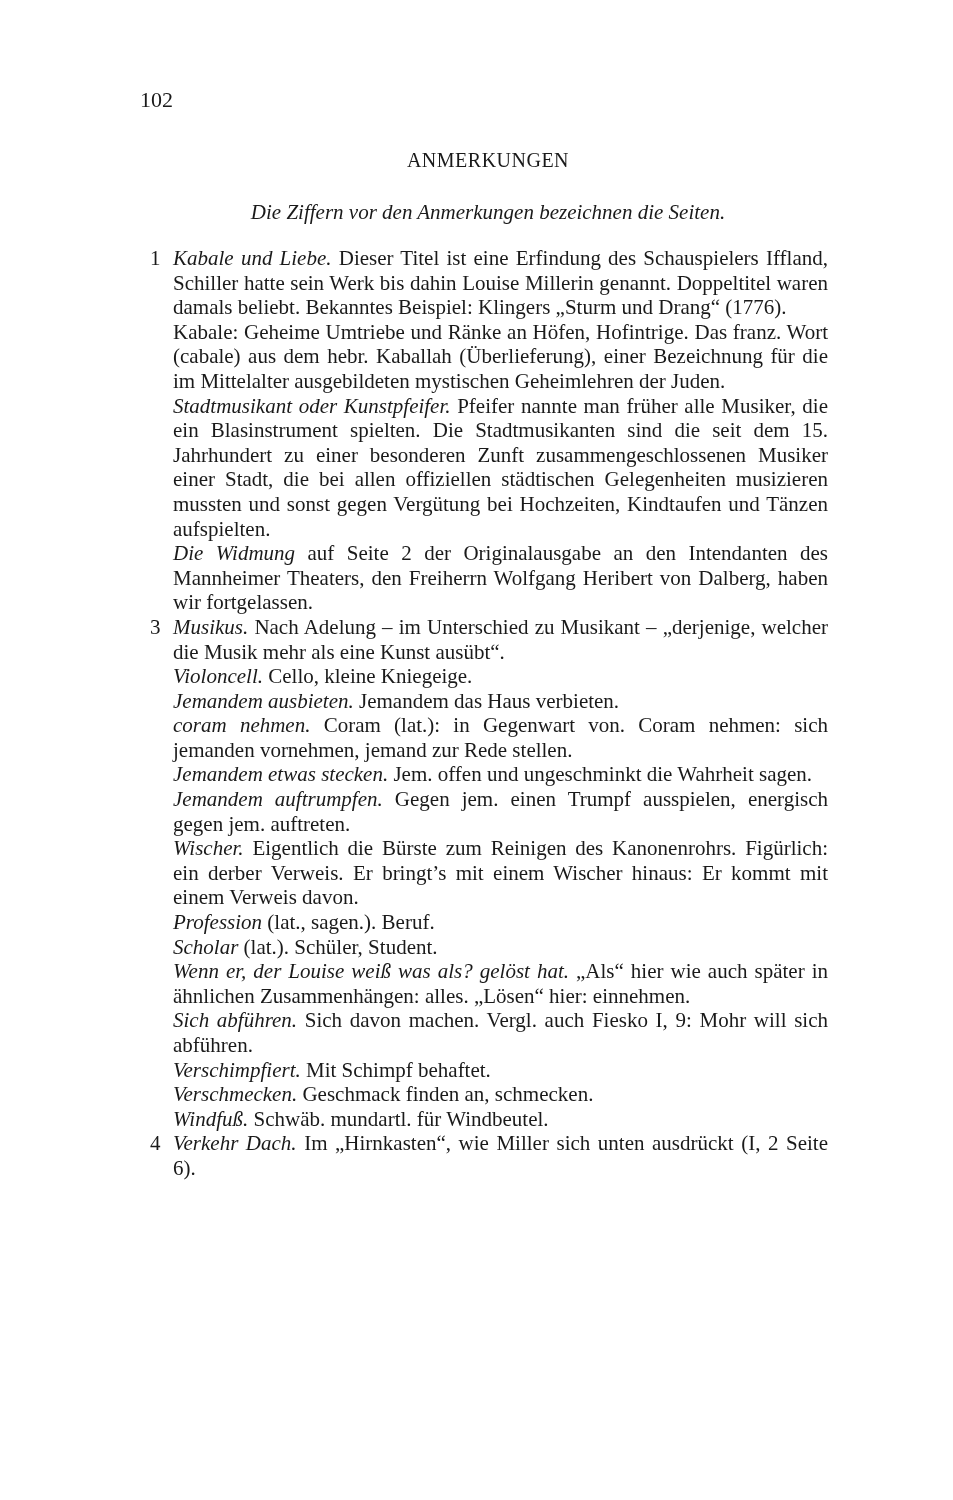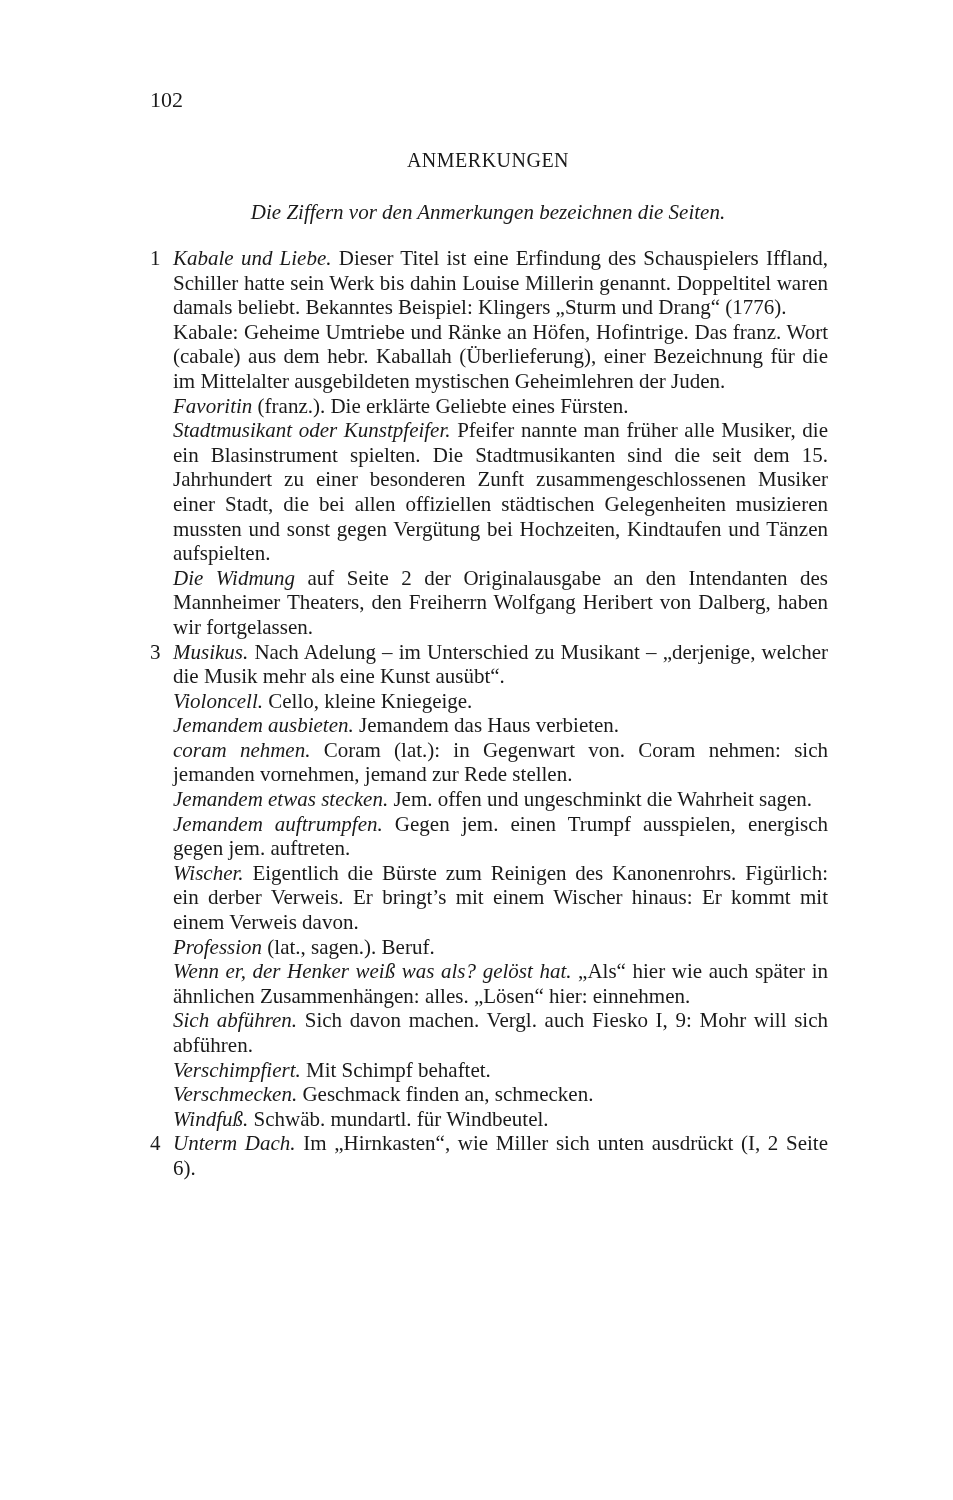--- a/index.html
+++ b/index.html
@@ -9,7 +9,7 @@
     color: #1a1a1a;
   }
   .page-number {
-    position: absolute; left: 150px; top: 86px;
+    position: absolute; left: 140px; top: 86px;
     font-size: 22px; line-height: 28px;
   }
   .heading {

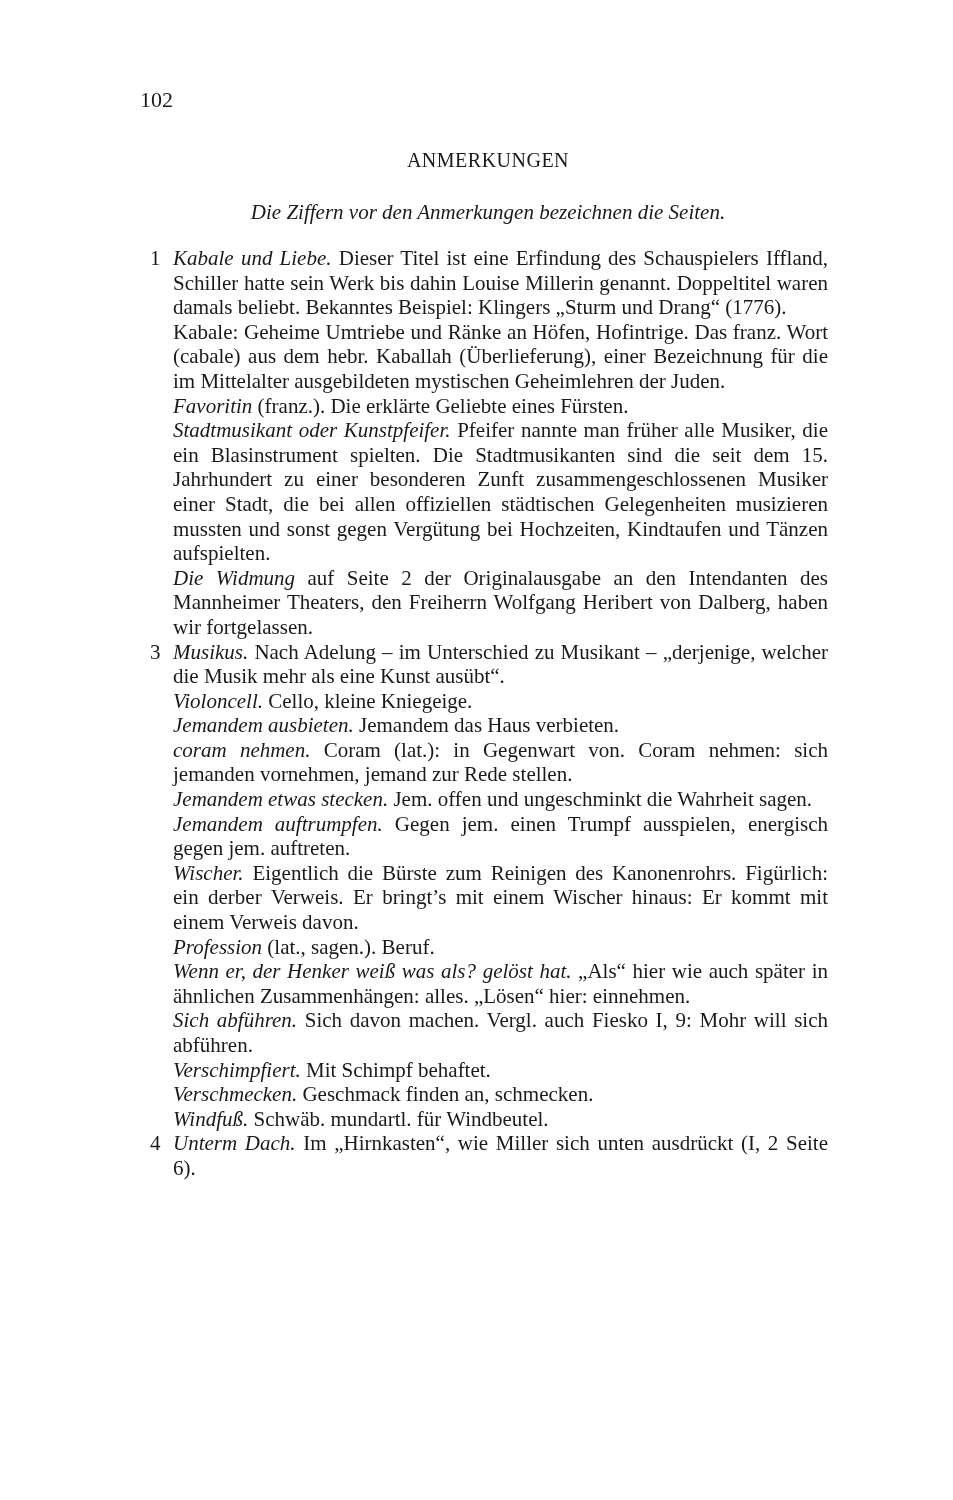--- a/index.html
+++ b/index.html
@@ -46,7 +46,6 @@
     <span class="pg">1</span>
     <div class="entry"><span class="term">Kabale und Liebe.</span><span> Dieser Titel ist eine Erfindung des Schauspielers Iffland, Schiller hatte sein Werk bis dahin Louise Millerin genannt. Doppeltitel waren damals beliebt. Bekanntes Beispiel: Klingers „Sturm und Drang“ (1776).</span></div>
     <div class="entry"><span class="term"></span><span>Kabale: Geheime Umtriebe und Ränke an Höfen, Hofintrige. Das franz. Wort (cabale) aus dem hebr. Kaballah (Überlieferung), einer Bezeichnung für die im Mittelalter ausgebildeten mystischen Ge­heimlehren der Juden.</span></div>
-    <div class="entry"><span class="term">Favoritin</span><span> (franz.). Die erklärte Geliebte eines Fürsten.</span></div>
     <div class="entry"><span class="term">Stadtmusikant oder Kunstpfeifer.</span><span> Pfeifer nannte man früher alle Mu­siker, die ein Blasinstrument spielten. Die Stadtmusikanten sind die seit dem 15. Jahrhundert zu einer besonderen Zunft zusammenge­schlossenen Musiker einer Stadt, die bei allen offiziellen städtischen Gelegenheiten musizieren mussten und sonst gegen Vergütung bei Hochzeiten, Kindtaufen und Tänzen aufspielten.</span></div>
     <div class="entry"><span class="term">Die Widmung</span><span> auf Seite 2 der Originalausgabe an den Intendanten des Mannheimer Theaters, den Freiherrn Wolfgang Heribert von Dal­berg, haben wir fortgelassen.</span></div>
   </div>

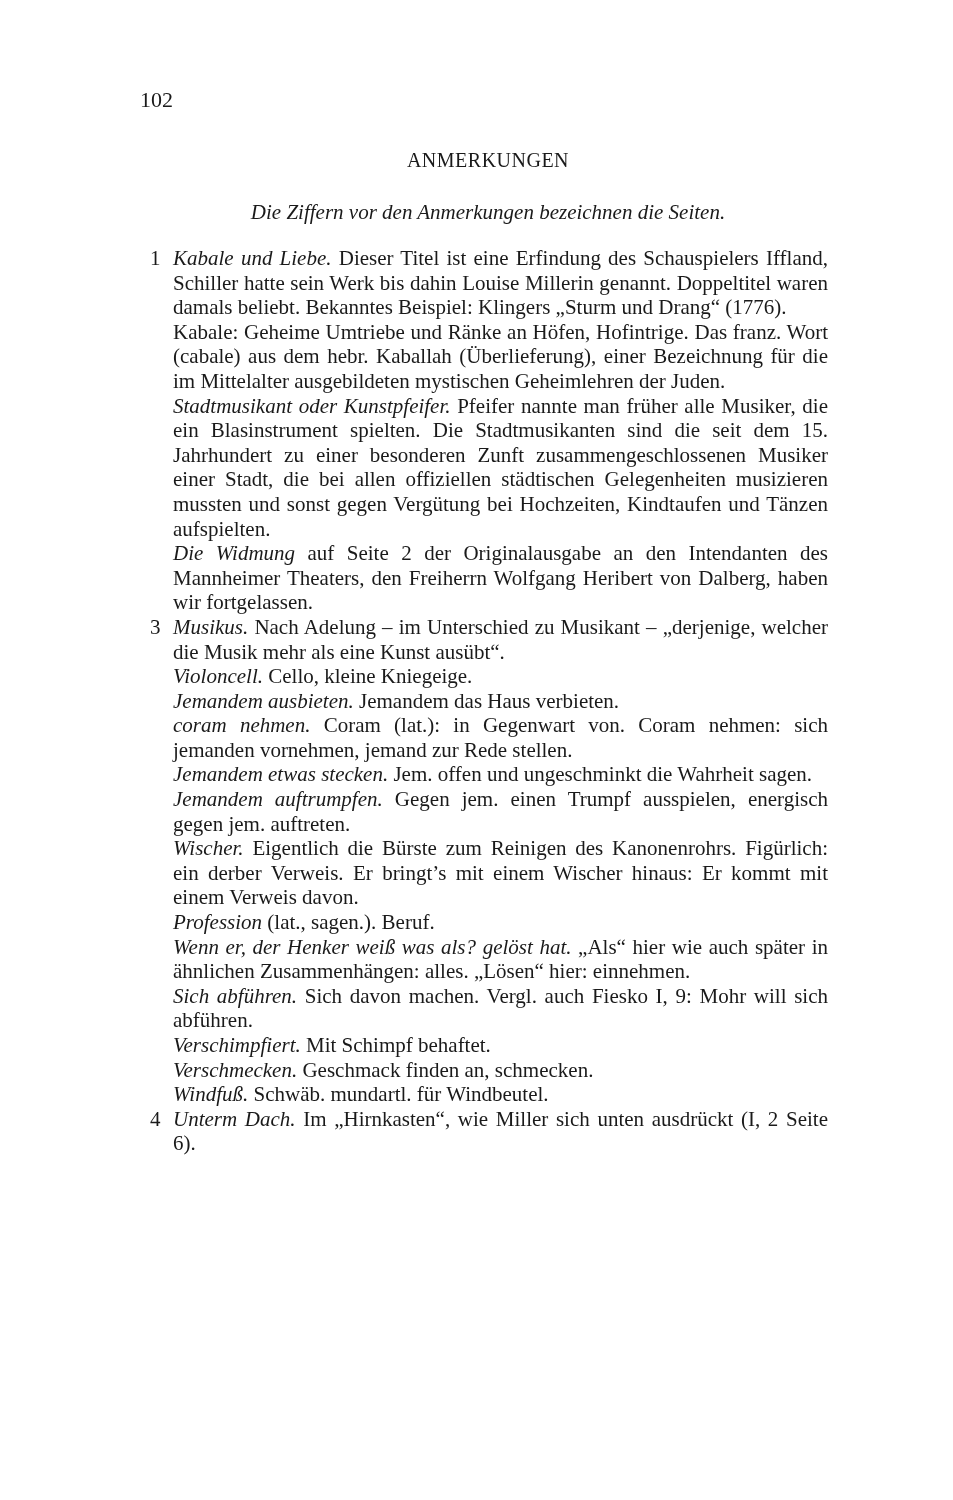--- a/index.html
+++ b/index.html
@@ -60,6 +60,7 @@
     <div class="entry"><span class="term">Jemandem auftrumpfen.</span><span> Gegen jem. einen Trumpf ausspielen, ener­gisch gegen jem. auftreten.</span></div>
     <div class="entry"><span class="term">Wischer.</span><span> Eigentlich die Bürste zum Reinigen des Kanonenrohrs. Fi­gürlich: ein derber Verweis. Er bringt’s mit einem Wischer hinaus: Er kommt mit einem Verweis davon.</span></div>
     <div class="entry"><span class="term">Profession</span><span> (lat., sagen.). Beruf.</span></div>
+    <div class="entry"><span class="term">Scholar</span><span> (lat.). Schüler, Student.</span></div>
     <div class="entry"><span class="term">Wenn er, der Henker weiß was als? gelöst hat.</span><span> „Als“ hier wie auch spä­ter in ähnlichen Zusammenhängen: alles. „Lösen“ hier: einnehmen.</span></div>
     <div class="entry"><span class="term">Sich abführen.</span><span> Sich davon machen. Vergl. auch Fiesko I, 9: Mohr will sich abführen.</span></div>
     <div class="entry"><span class="term">Verschimpfiert.</span><span> Mit Schimpf behaftet.</span></div>

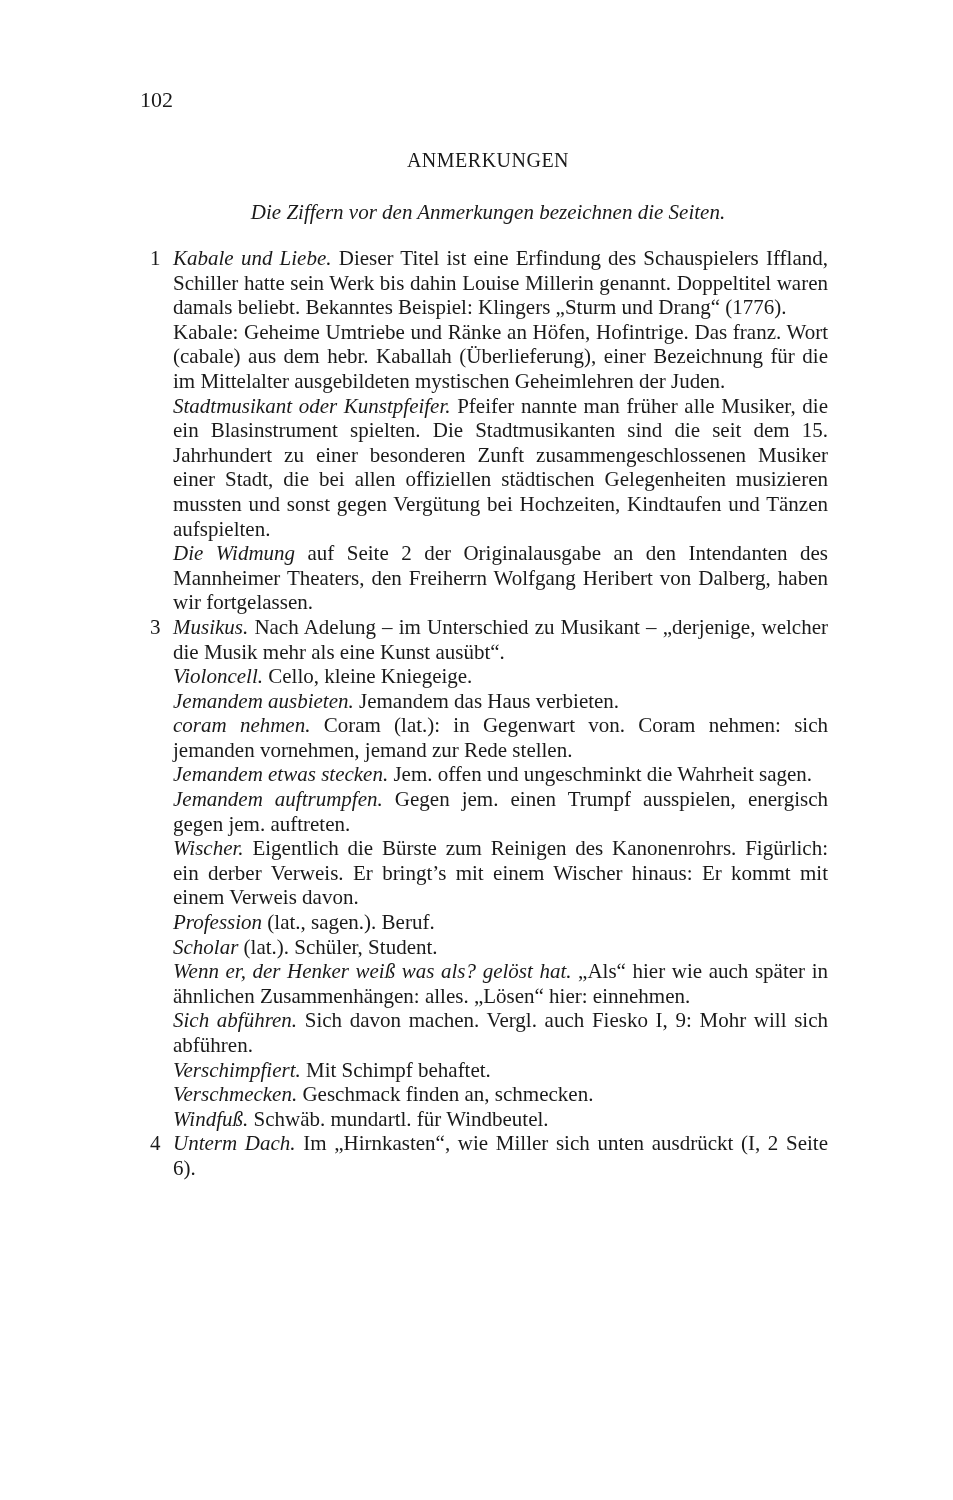--- a/index.html
+++ b/index.html
@@ -61,7 +61,7 @@
     <div class="entry"><span class="term">Wischer.</span><span> Eigentlich die Bürste zum Reinigen des Kanonenrohrs. Fi­gürlich: ein derber Verweis. Er bringt’s mit einem Wischer hinaus: Er kommt mit einem Verweis davon.</span></div>
     <div class="entry"><span class="term">Profession</span><span> (lat., sagen.). Beruf.</span></div>
     <div class="entry"><span class="term">Scholar</span><span> (lat.). Schüler, Student.</span></div>
-    <div class="entry"><span class="term">Wenn er, der Henker weiß was als? gelöst hat.</span><span> „Als“ hier wie auch spä­ter in ähnlichen Zusammenhängen: alles. „Lösen“ hier: einnehmen.</span></div>
+    <div class="entry"><span class="term">Wenn er, der Louise weiß was als? gelöst hat.</span><span> „Als“ hier wie auch spä­ter in ähnlichen Zusammenhängen: alles. „Lösen“ hier: einnehmen.</span></div>
     <div class="entry"><span class="term">Sich abführen.</span><span> Sich davon machen. Vergl. auch Fiesko I, 9: Mohr will sich abführen.</span></div>
     <div class="entry"><span class="term">Verschimpfiert.</span><span> Mit Schimpf behaftet.</span></div>
     <div class="entry"><span class="term">Verschmecken.</span><span> Geschmack finden an, schmecken.</span></div>

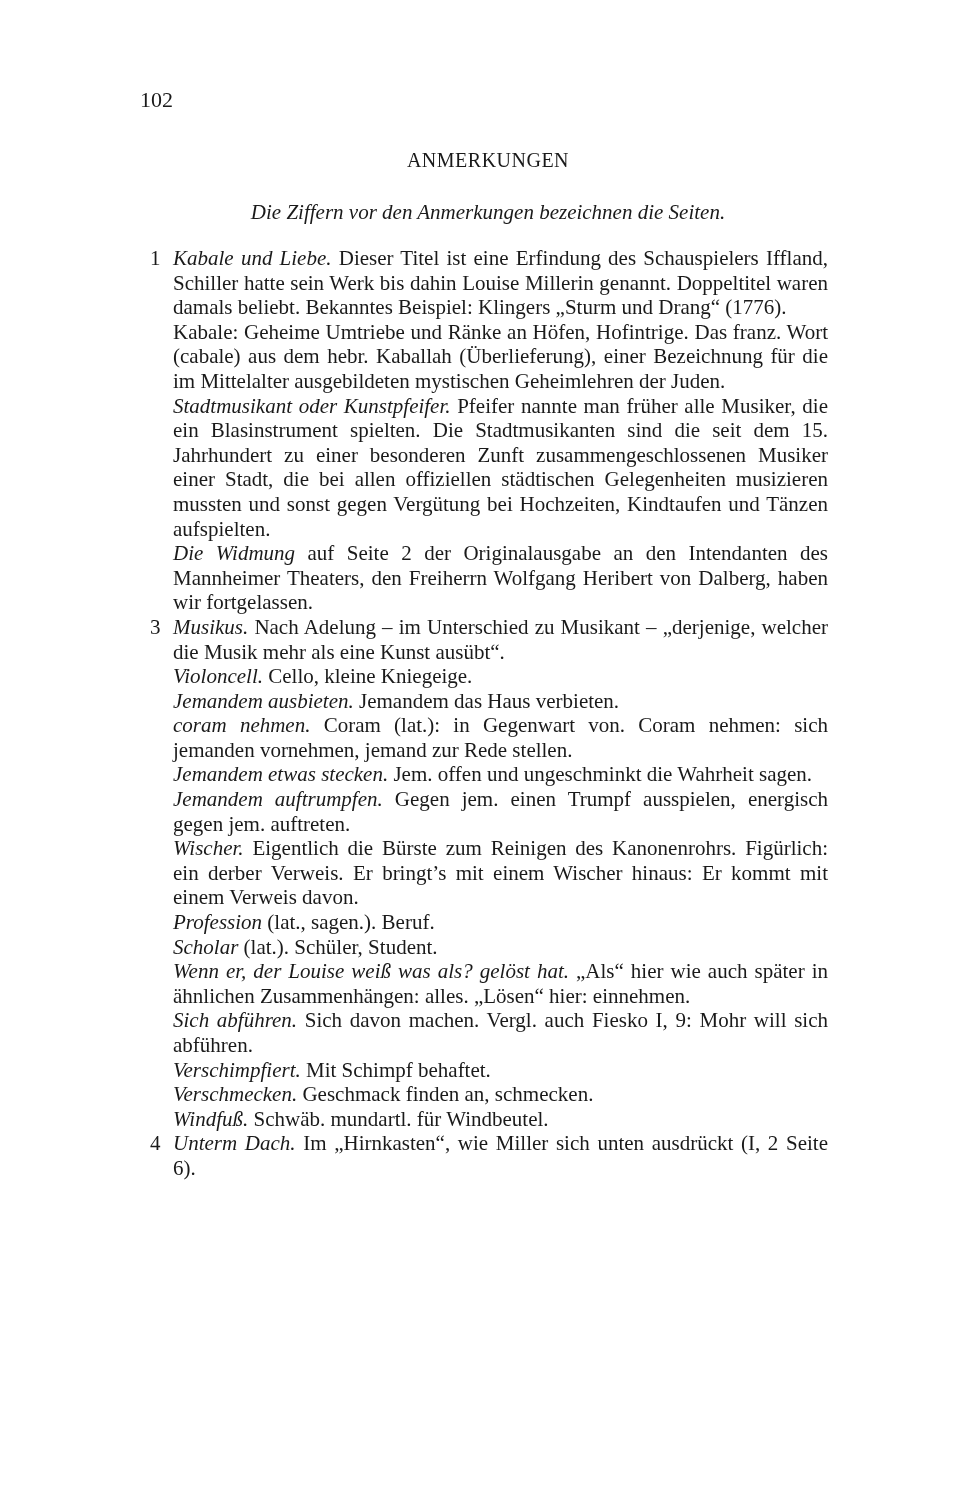--- a/index.html
+++ b/index.html
@@ -70,7 +70,7 @@
 
   <div class="group">
     <span class="pg">4</span>
-    <div class="entry"><span class="term">Unterm Dach.</span><span> Im „Hirnkasten“, wie Miller sich unten ausdrückt (I, 2 Seite 6).</span></div>
+    <div class="entry"><span class="term">Verkehr Dach.</span><span> Im „Hirnkasten“, wie Miller sich unten ausdrückt (I, 2 Seite 6).</span></div>
   </div>
 </div>
 

